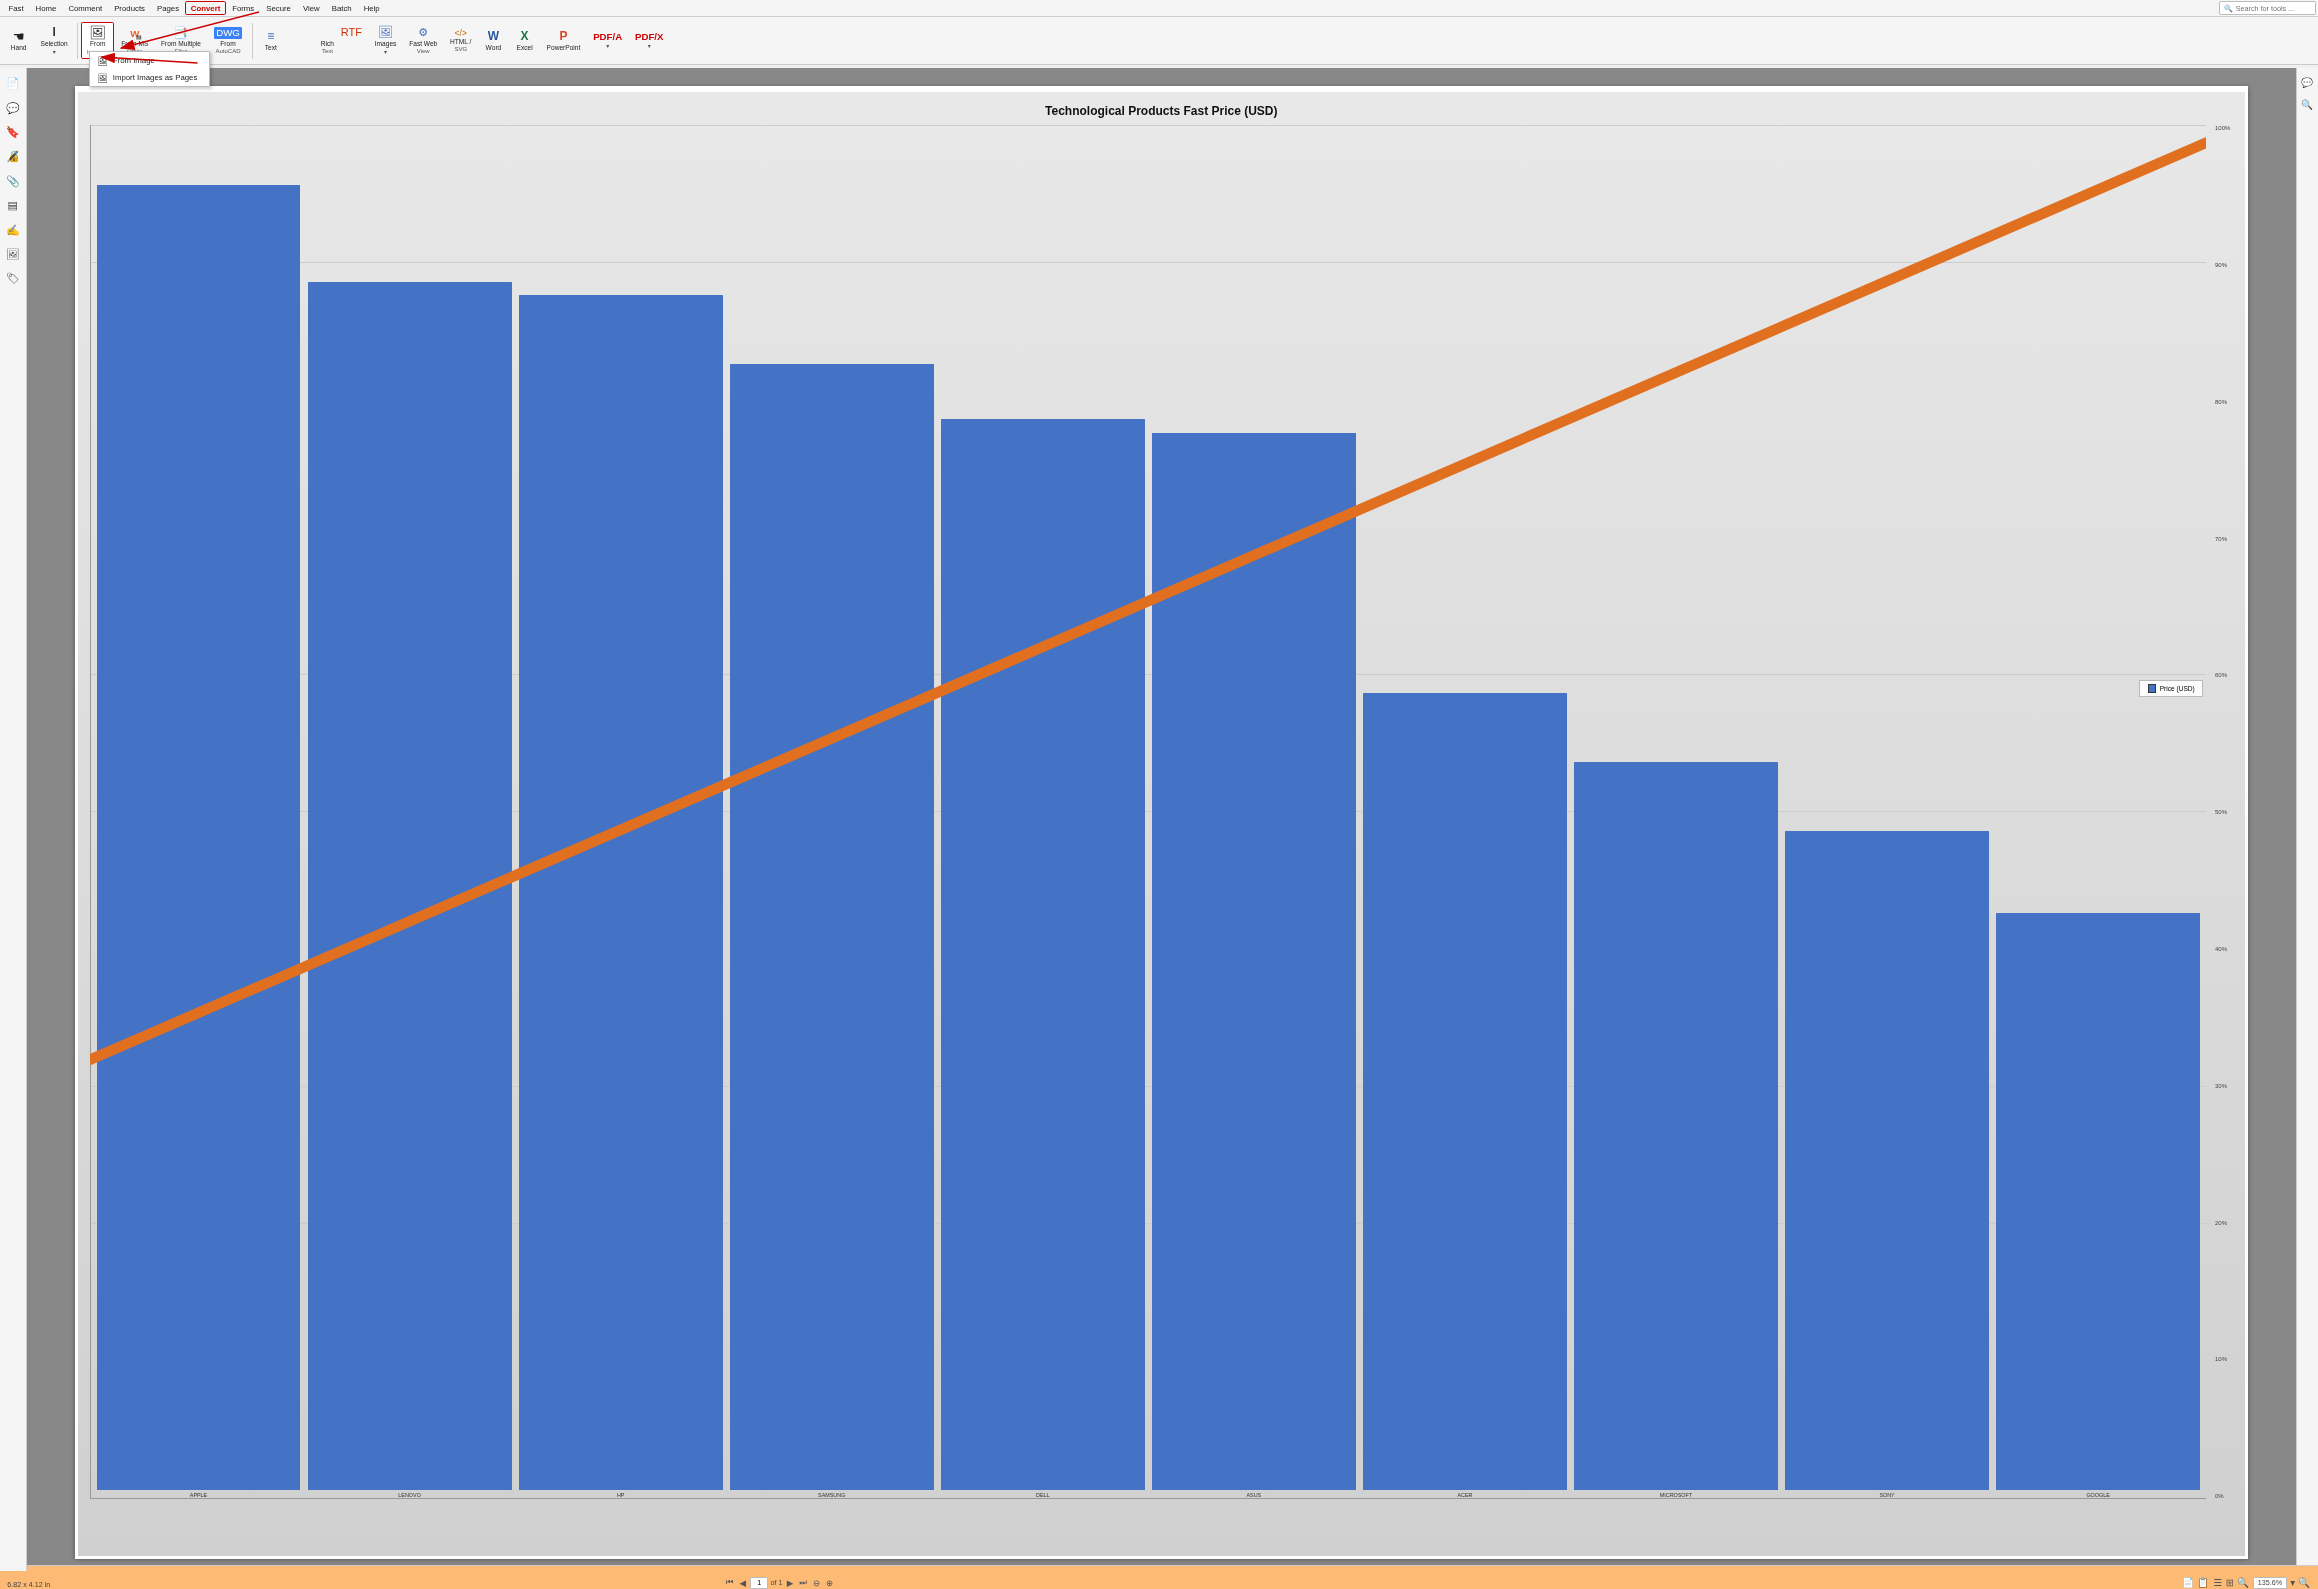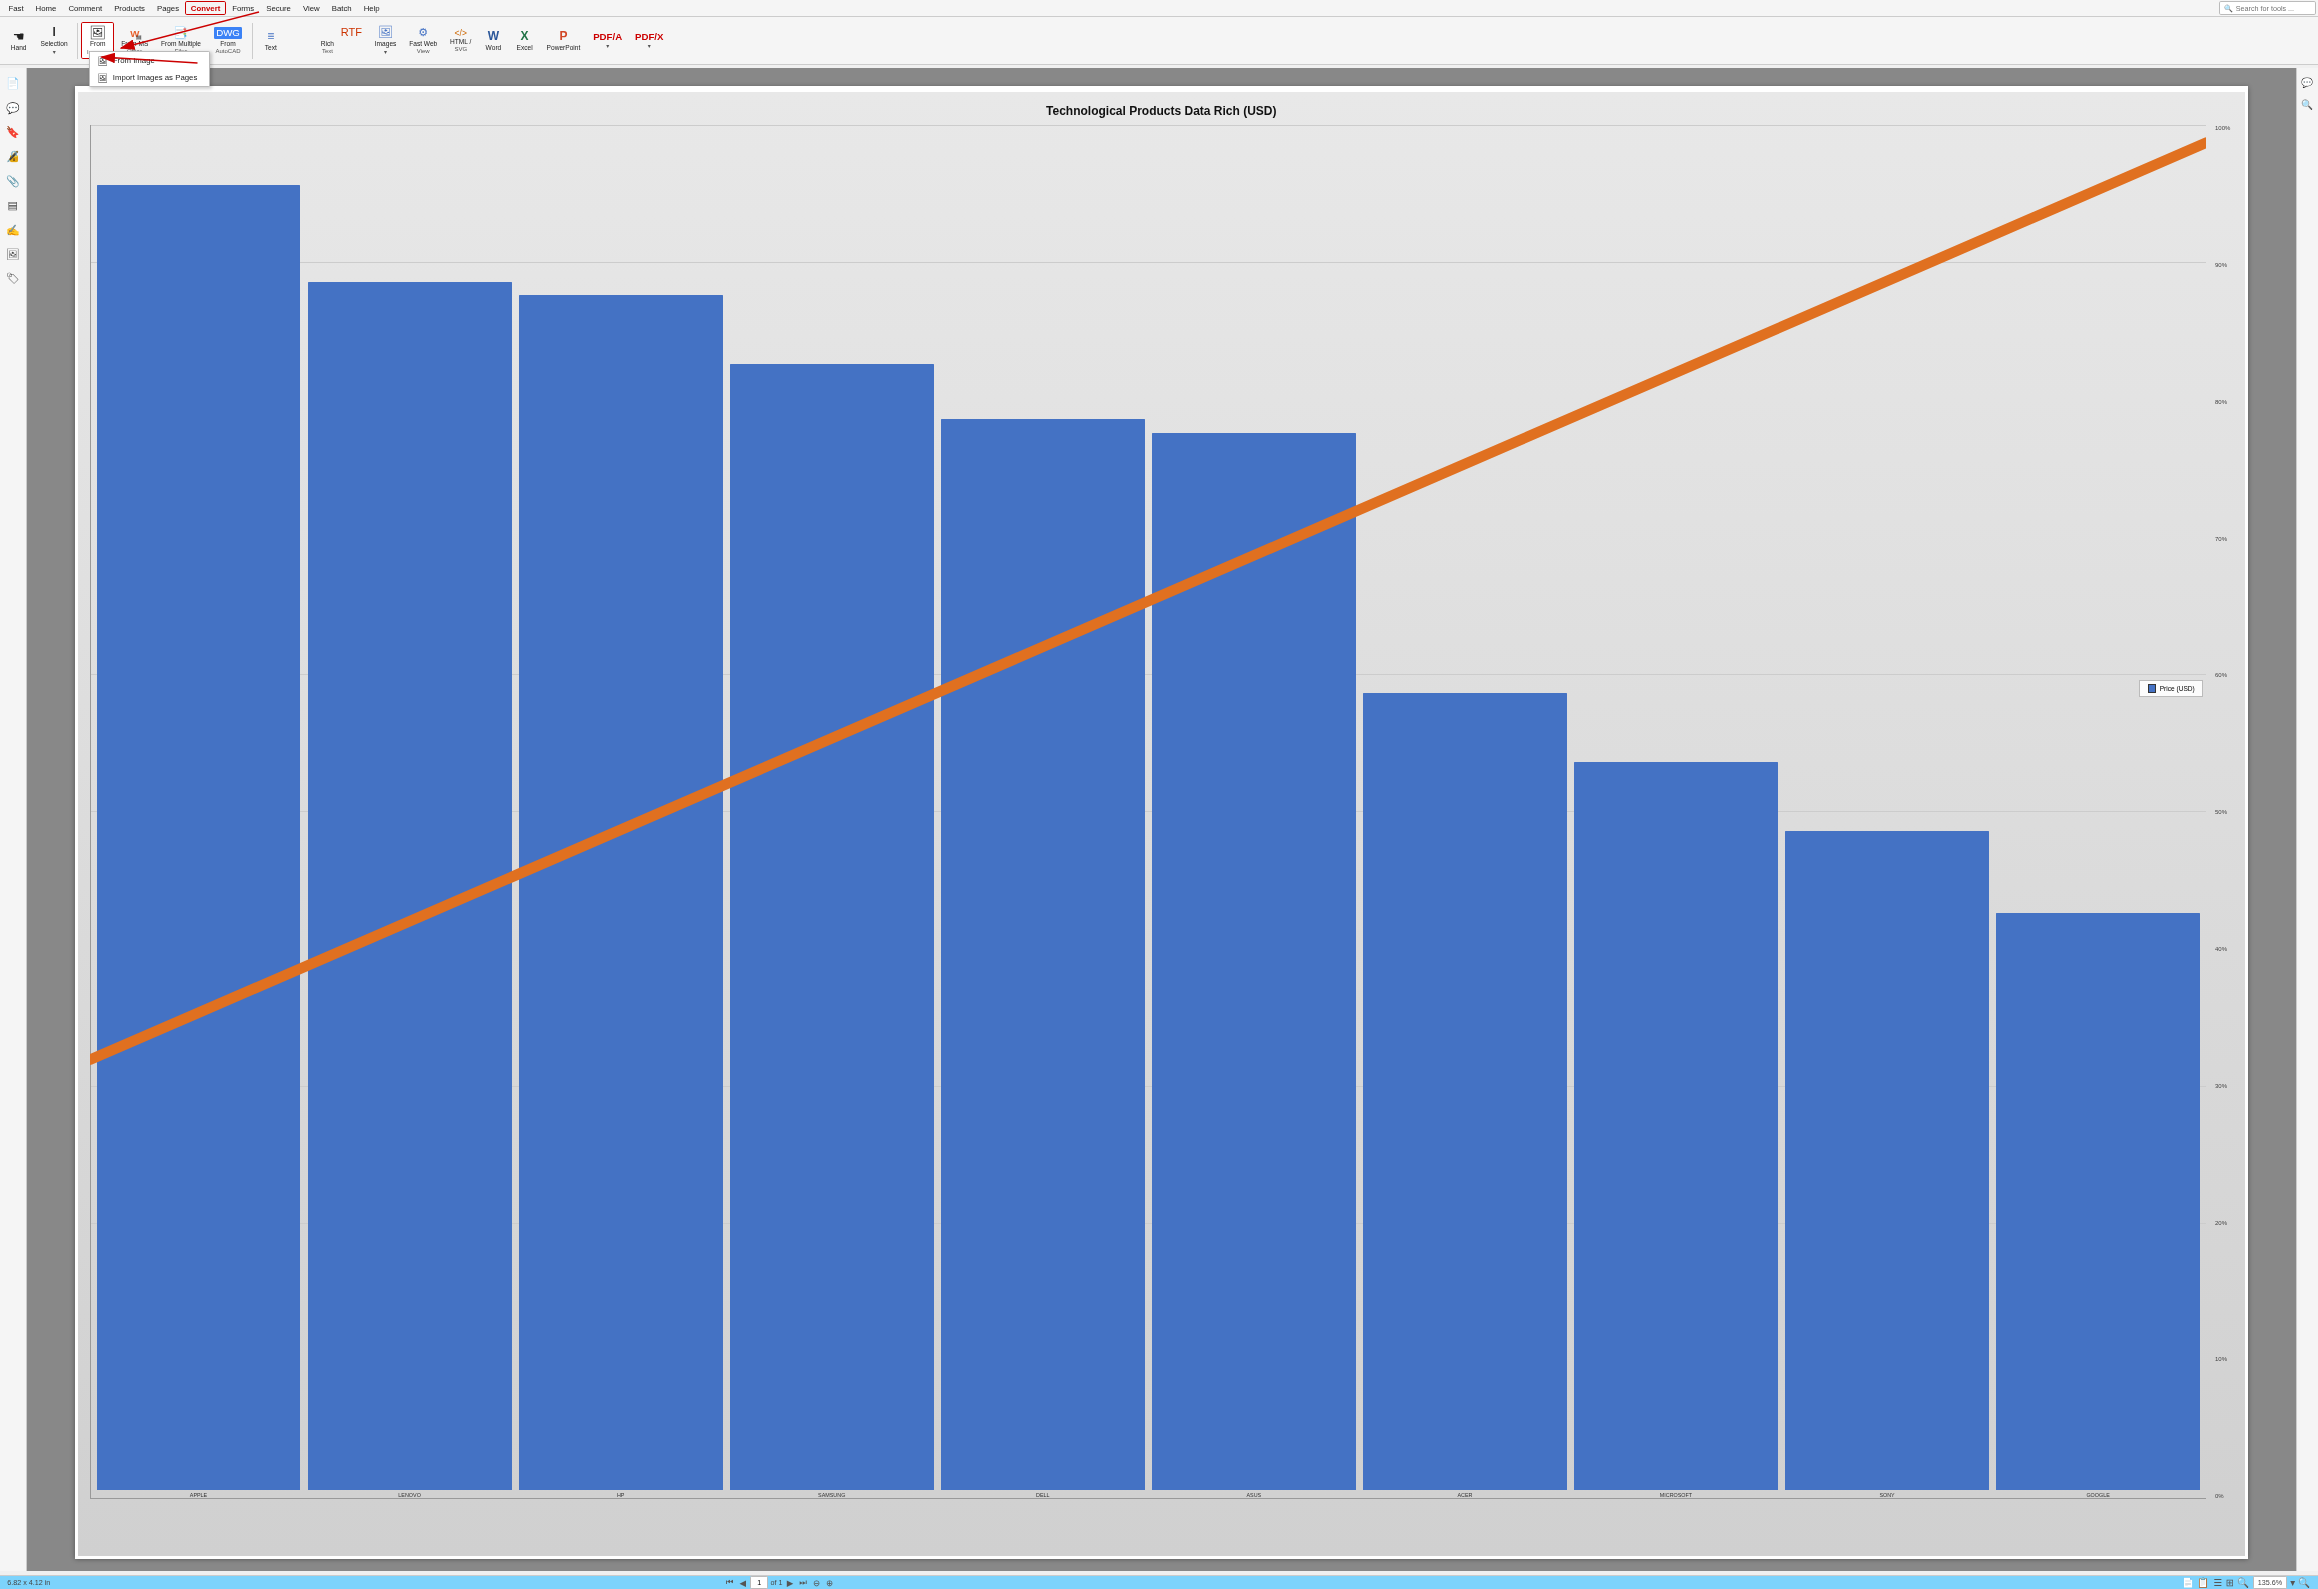--- a/index.html
+++ b/index.html
@@ -511,7 +511,7 @@
 <div id="main-content">
   <div id="pdf-page">
     <div id="chart-container">
-      <div id="chart-title">Technological Products Data Rich (USD)</div>
+      <div id="chart-title">Technological Products Fast Price (USD)</div>
 
       <div id="chart-area">
         <div id="bars-wrapper">

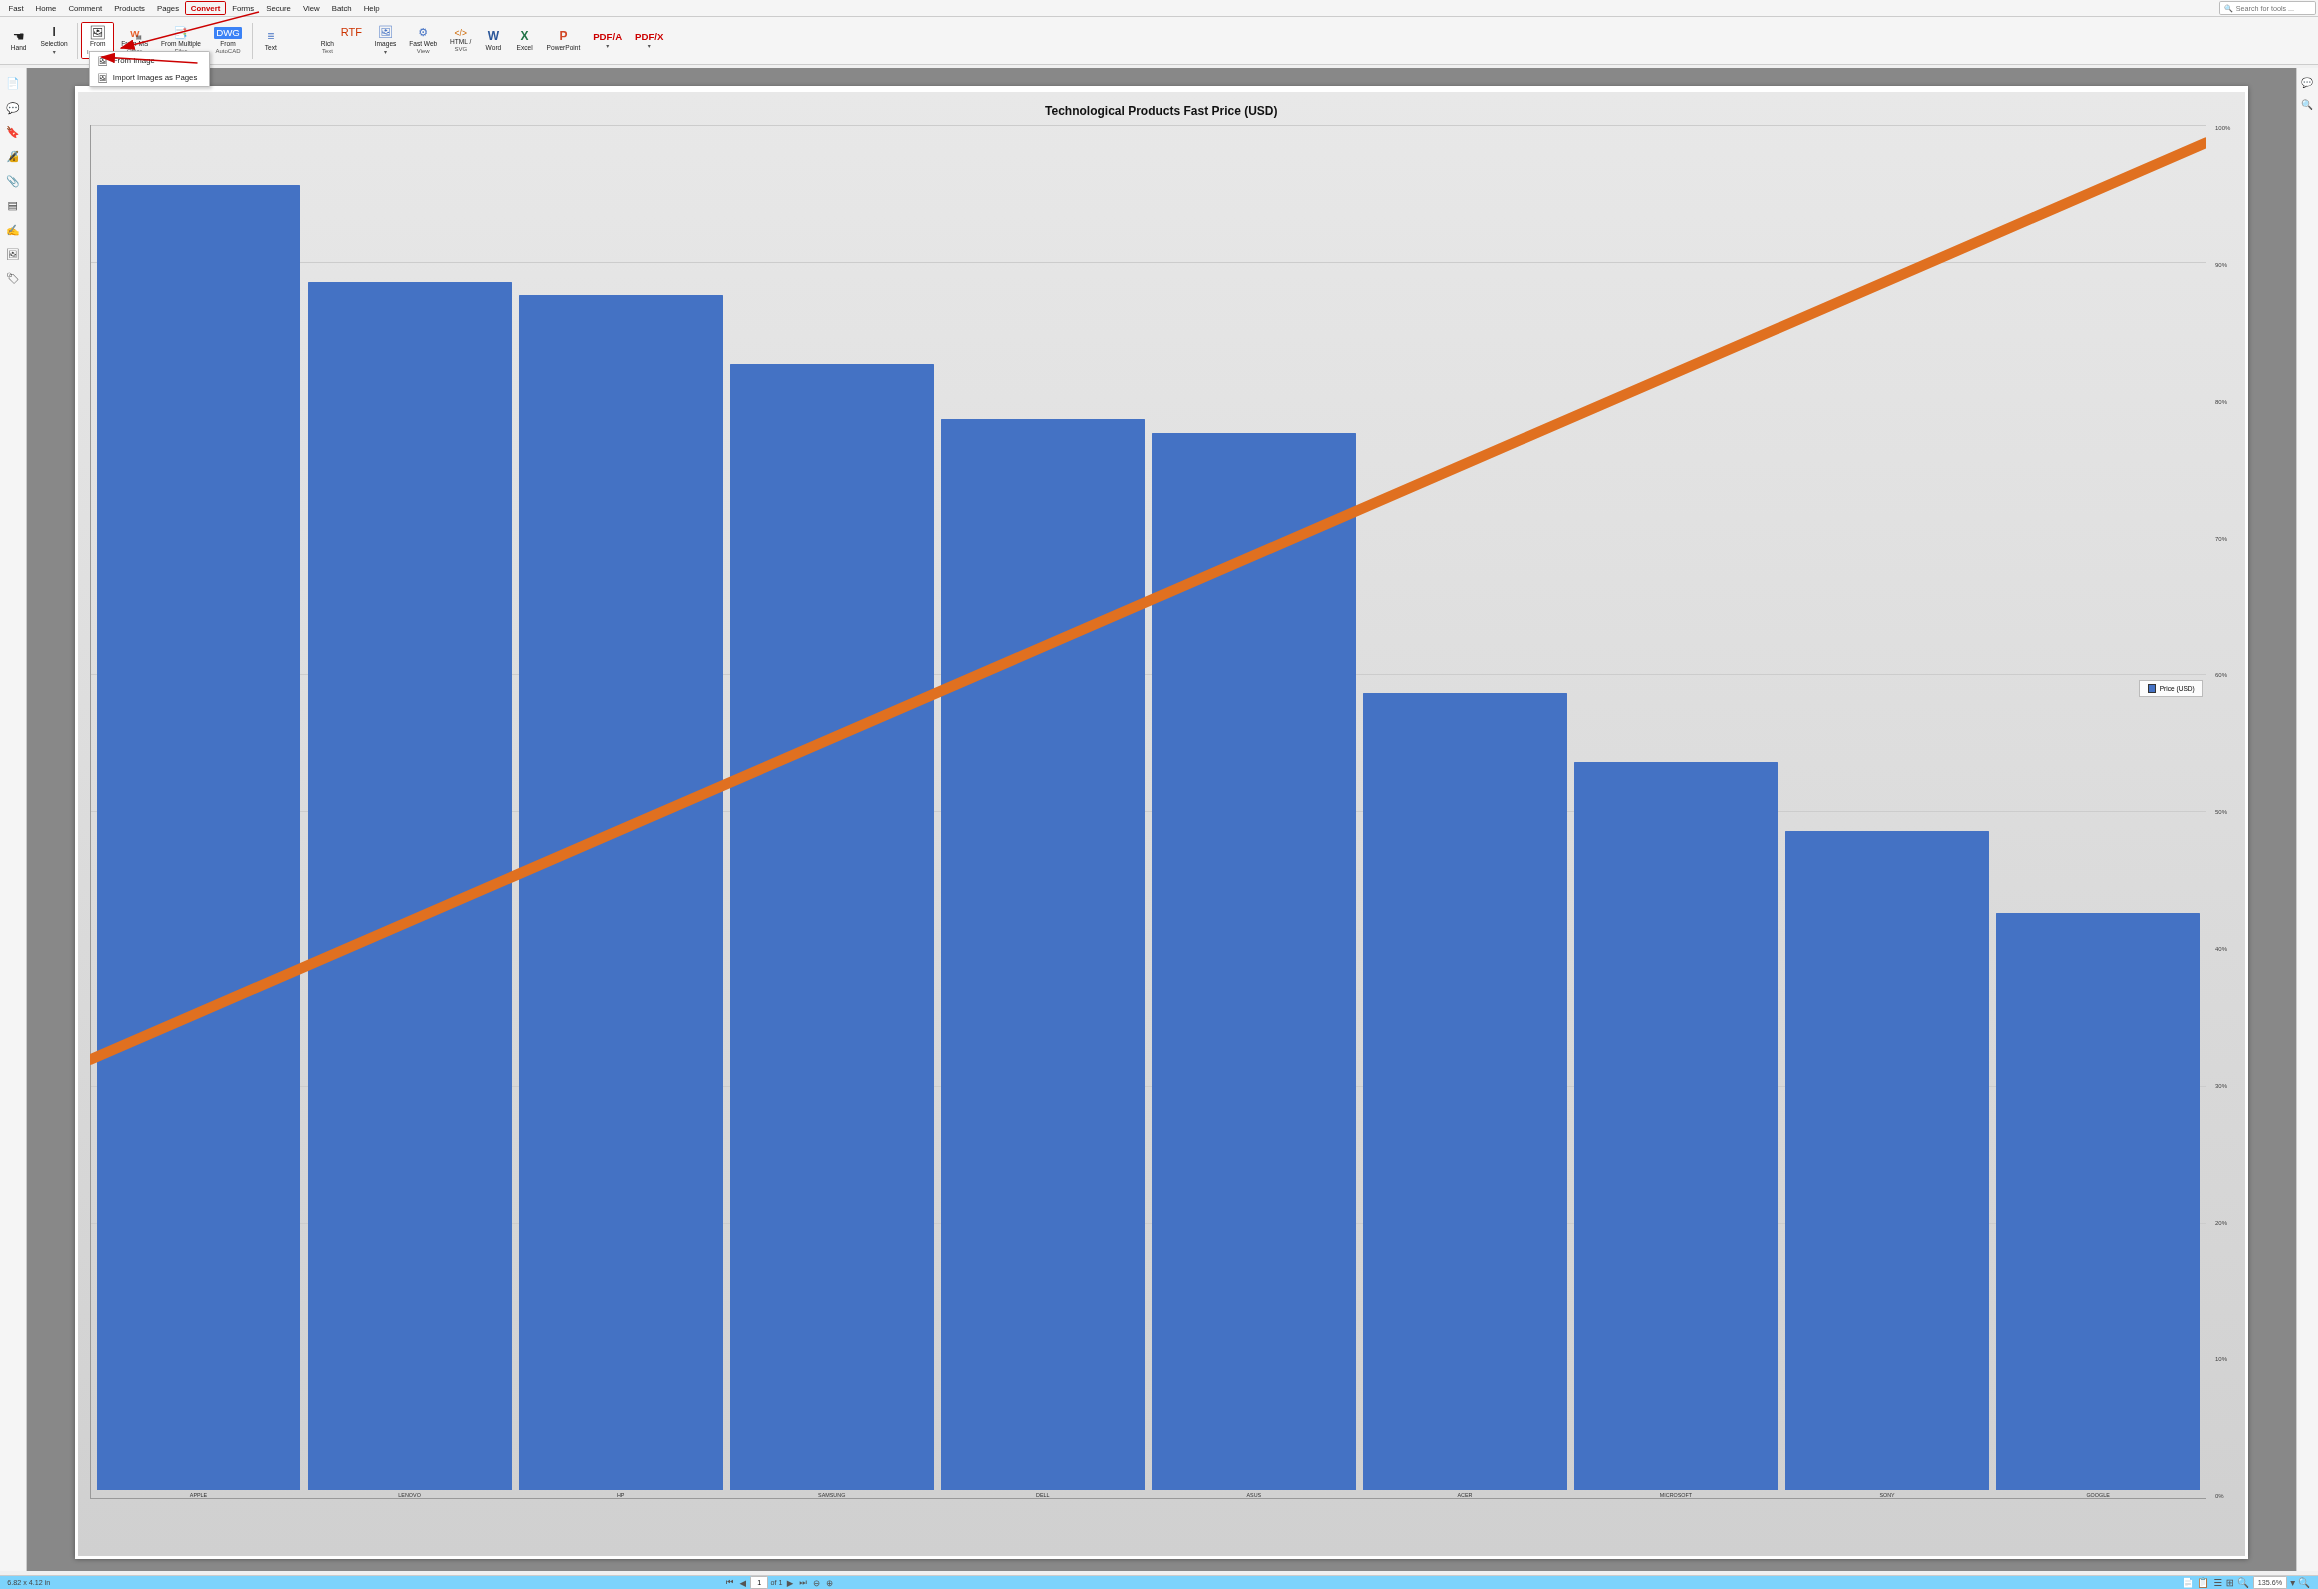--- a/index.html
+++ b/index.html
@@ -303,11 +303,11 @@
       bottom: 0;
       left: 0;
       right: 0;
-      height: 14px;
-      background: #7dd3fc;
+      height: 24px;
+      background: #fdba74;
       border-top: 0.6px solid #ccc;
       display: flex;
-      align-items: center;
+      align-items: flex-end;
       padding: 0 7.2px;
       font-size: 7.2px;
       color: #444;

